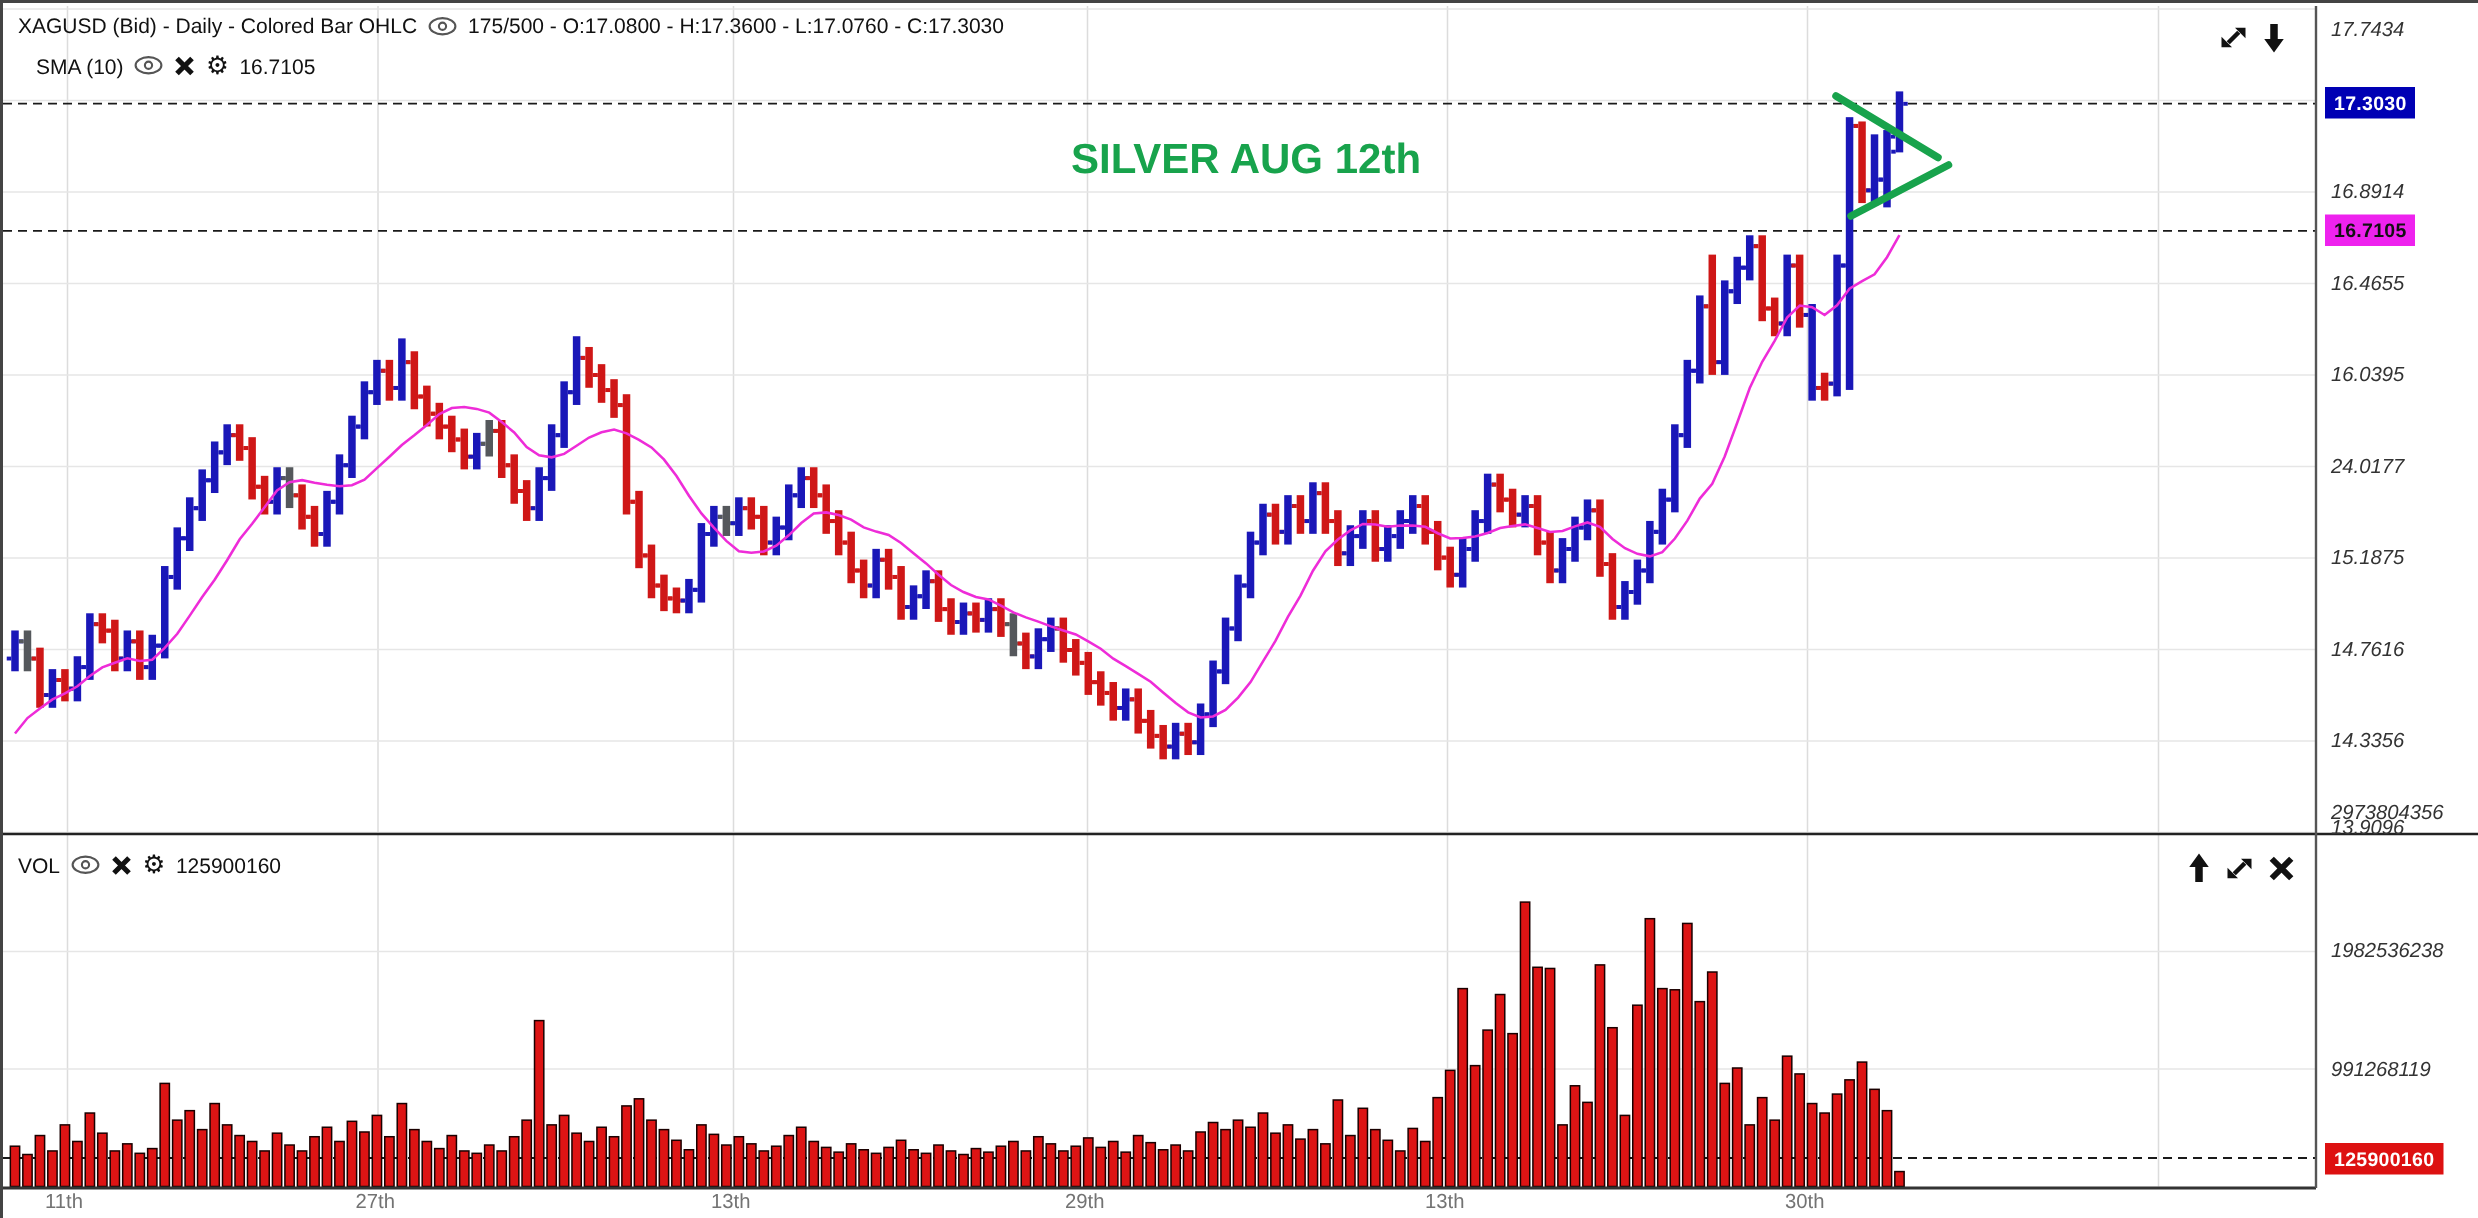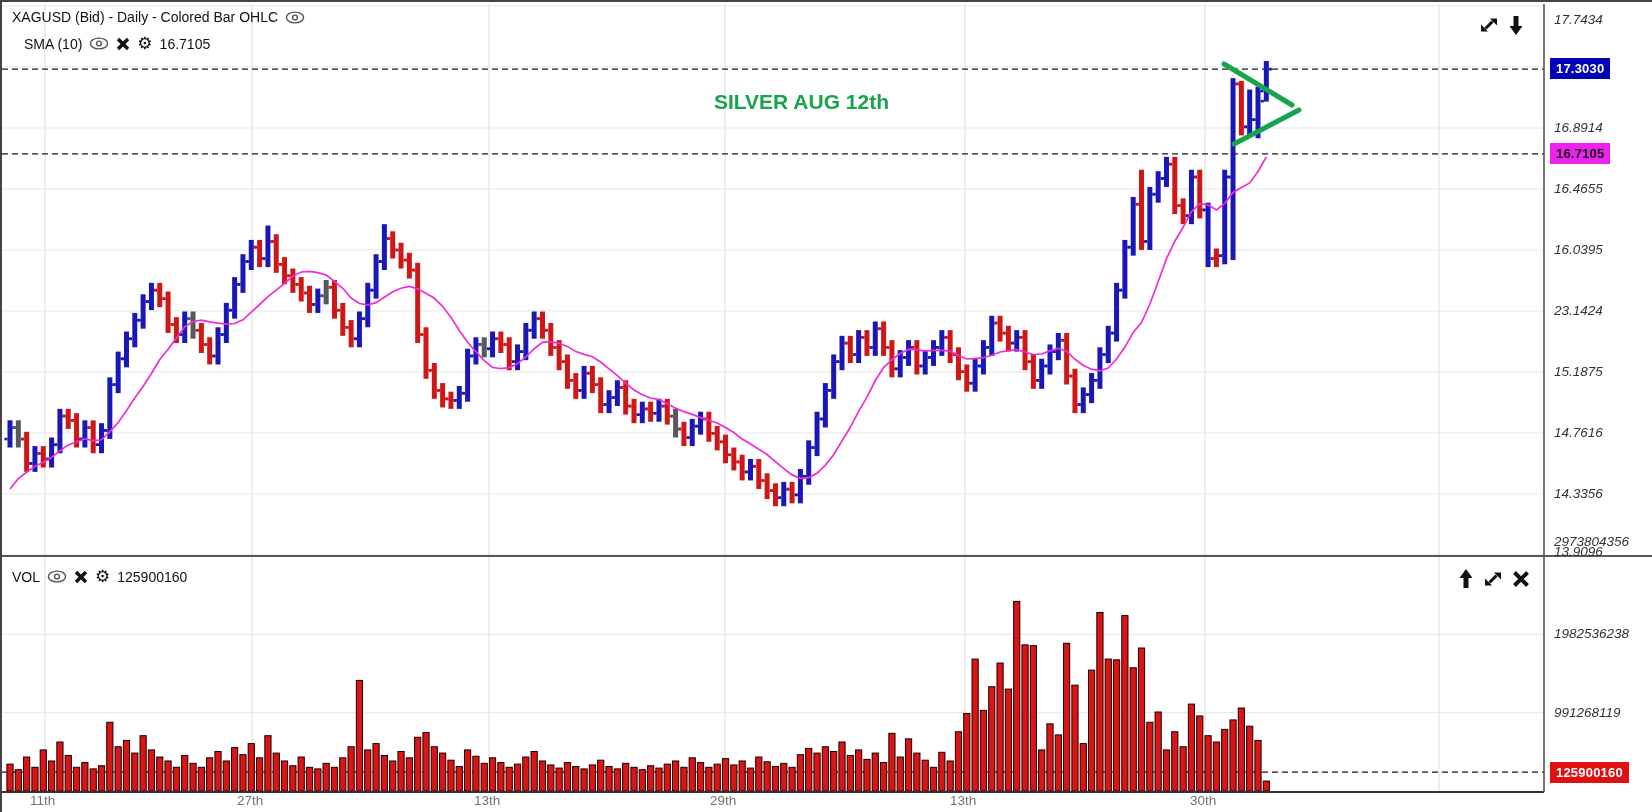--- a/index.html
+++ b/index.html
@@ -675,6 +675,7 @@
           <circle cx="10" cy="6.5" r="2.4" fill="none" stroke="#555" stroke-width="1.4"></circle>
         </svg>
     </span>
+    <span>175/500 - O:17.0800 - H:17.3600 - L:17.0760 - C:17.3030</span>
   </div>
 
   <div class="hdr-row hdr2">

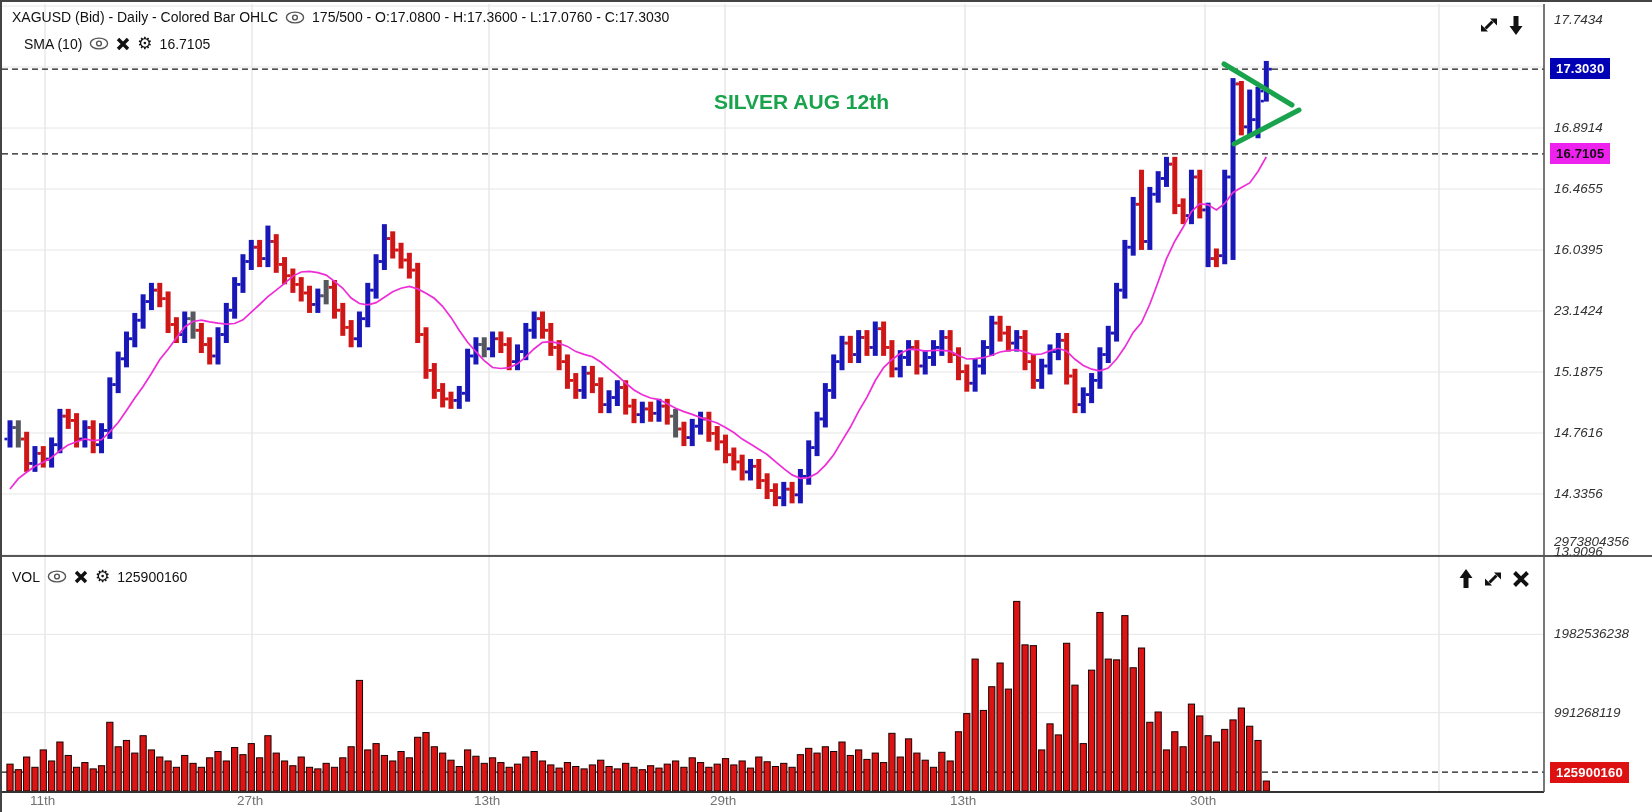--- a/index.html
+++ b/index.html
@@ -18,7 +18,7 @@
   .date-label{position:absolute;top:791px;font-size:13.5px;color:#737373;}
   .badge{position:absolute;left:1548px;font-size:13px;font-weight:bold;
          padding:3px 6px 3px 6px;letter-spacing:0.2px;}
-  .annot{position:absolute;left:712px;top:88px;font-size:21px;font-weight:bold;}
+  .annot{position:absolute;left:712px;top:88px;font-size:28px;font-weight:bold;}
   .panel-icons{position:absolute;display:flex;gap:8px;align-items:center;}
   .price-icons{left:1476px;top:12px;}
   .vol-icons{left:1456px;top:566px;}

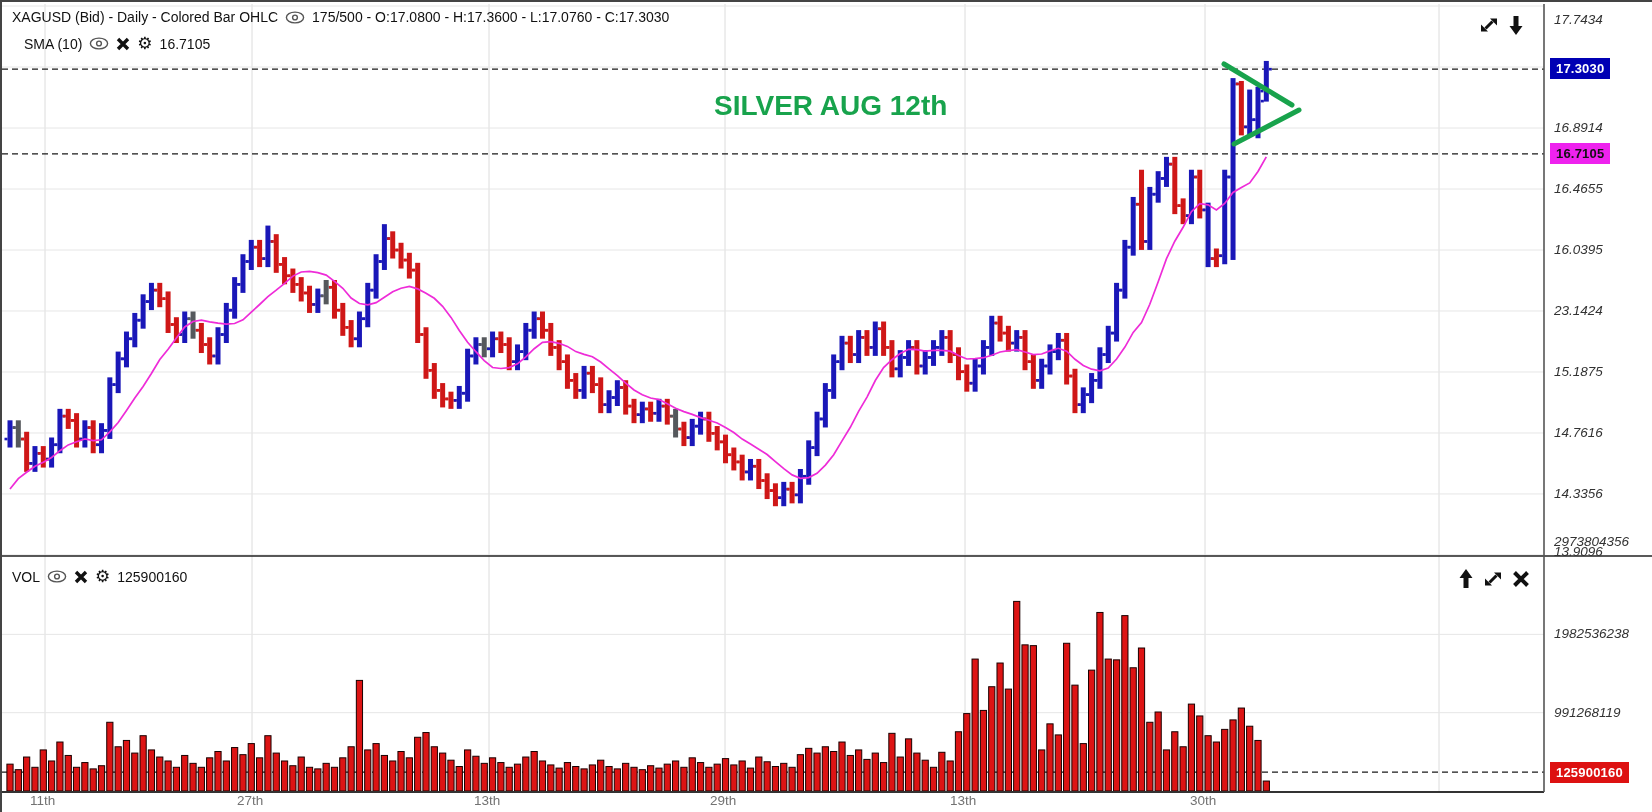--- a/index.html
+++ b/index.html
@@ -759,7 +759,7 @@
       <div class="axis-label" style="left: 1552px; top: 118.025px;">16.8914</div>
       <div class="axis-label" style="left: 1552px; top: 179.005px;">16.4655</div>
       <div class="axis-label" style="left: 1552px; top: 240px;">16.0395</div>
-      <div class="axis-label" style="left: 1552px; top: 300.995px;">23.1424</div>
+      <div class="axis-label" style="left: 1552px; top: 300.995px;">24.0177</div>
       <div class="axis-label" style="left: 1552px; top: 361.989px;">15.1875</div>
       <div class="axis-label" style="left: 1552px; top: 422.97px;">14.7616</div>
       <div class="axis-label" style="left: 1552px; top: 483.964px;">14.3356</div>

